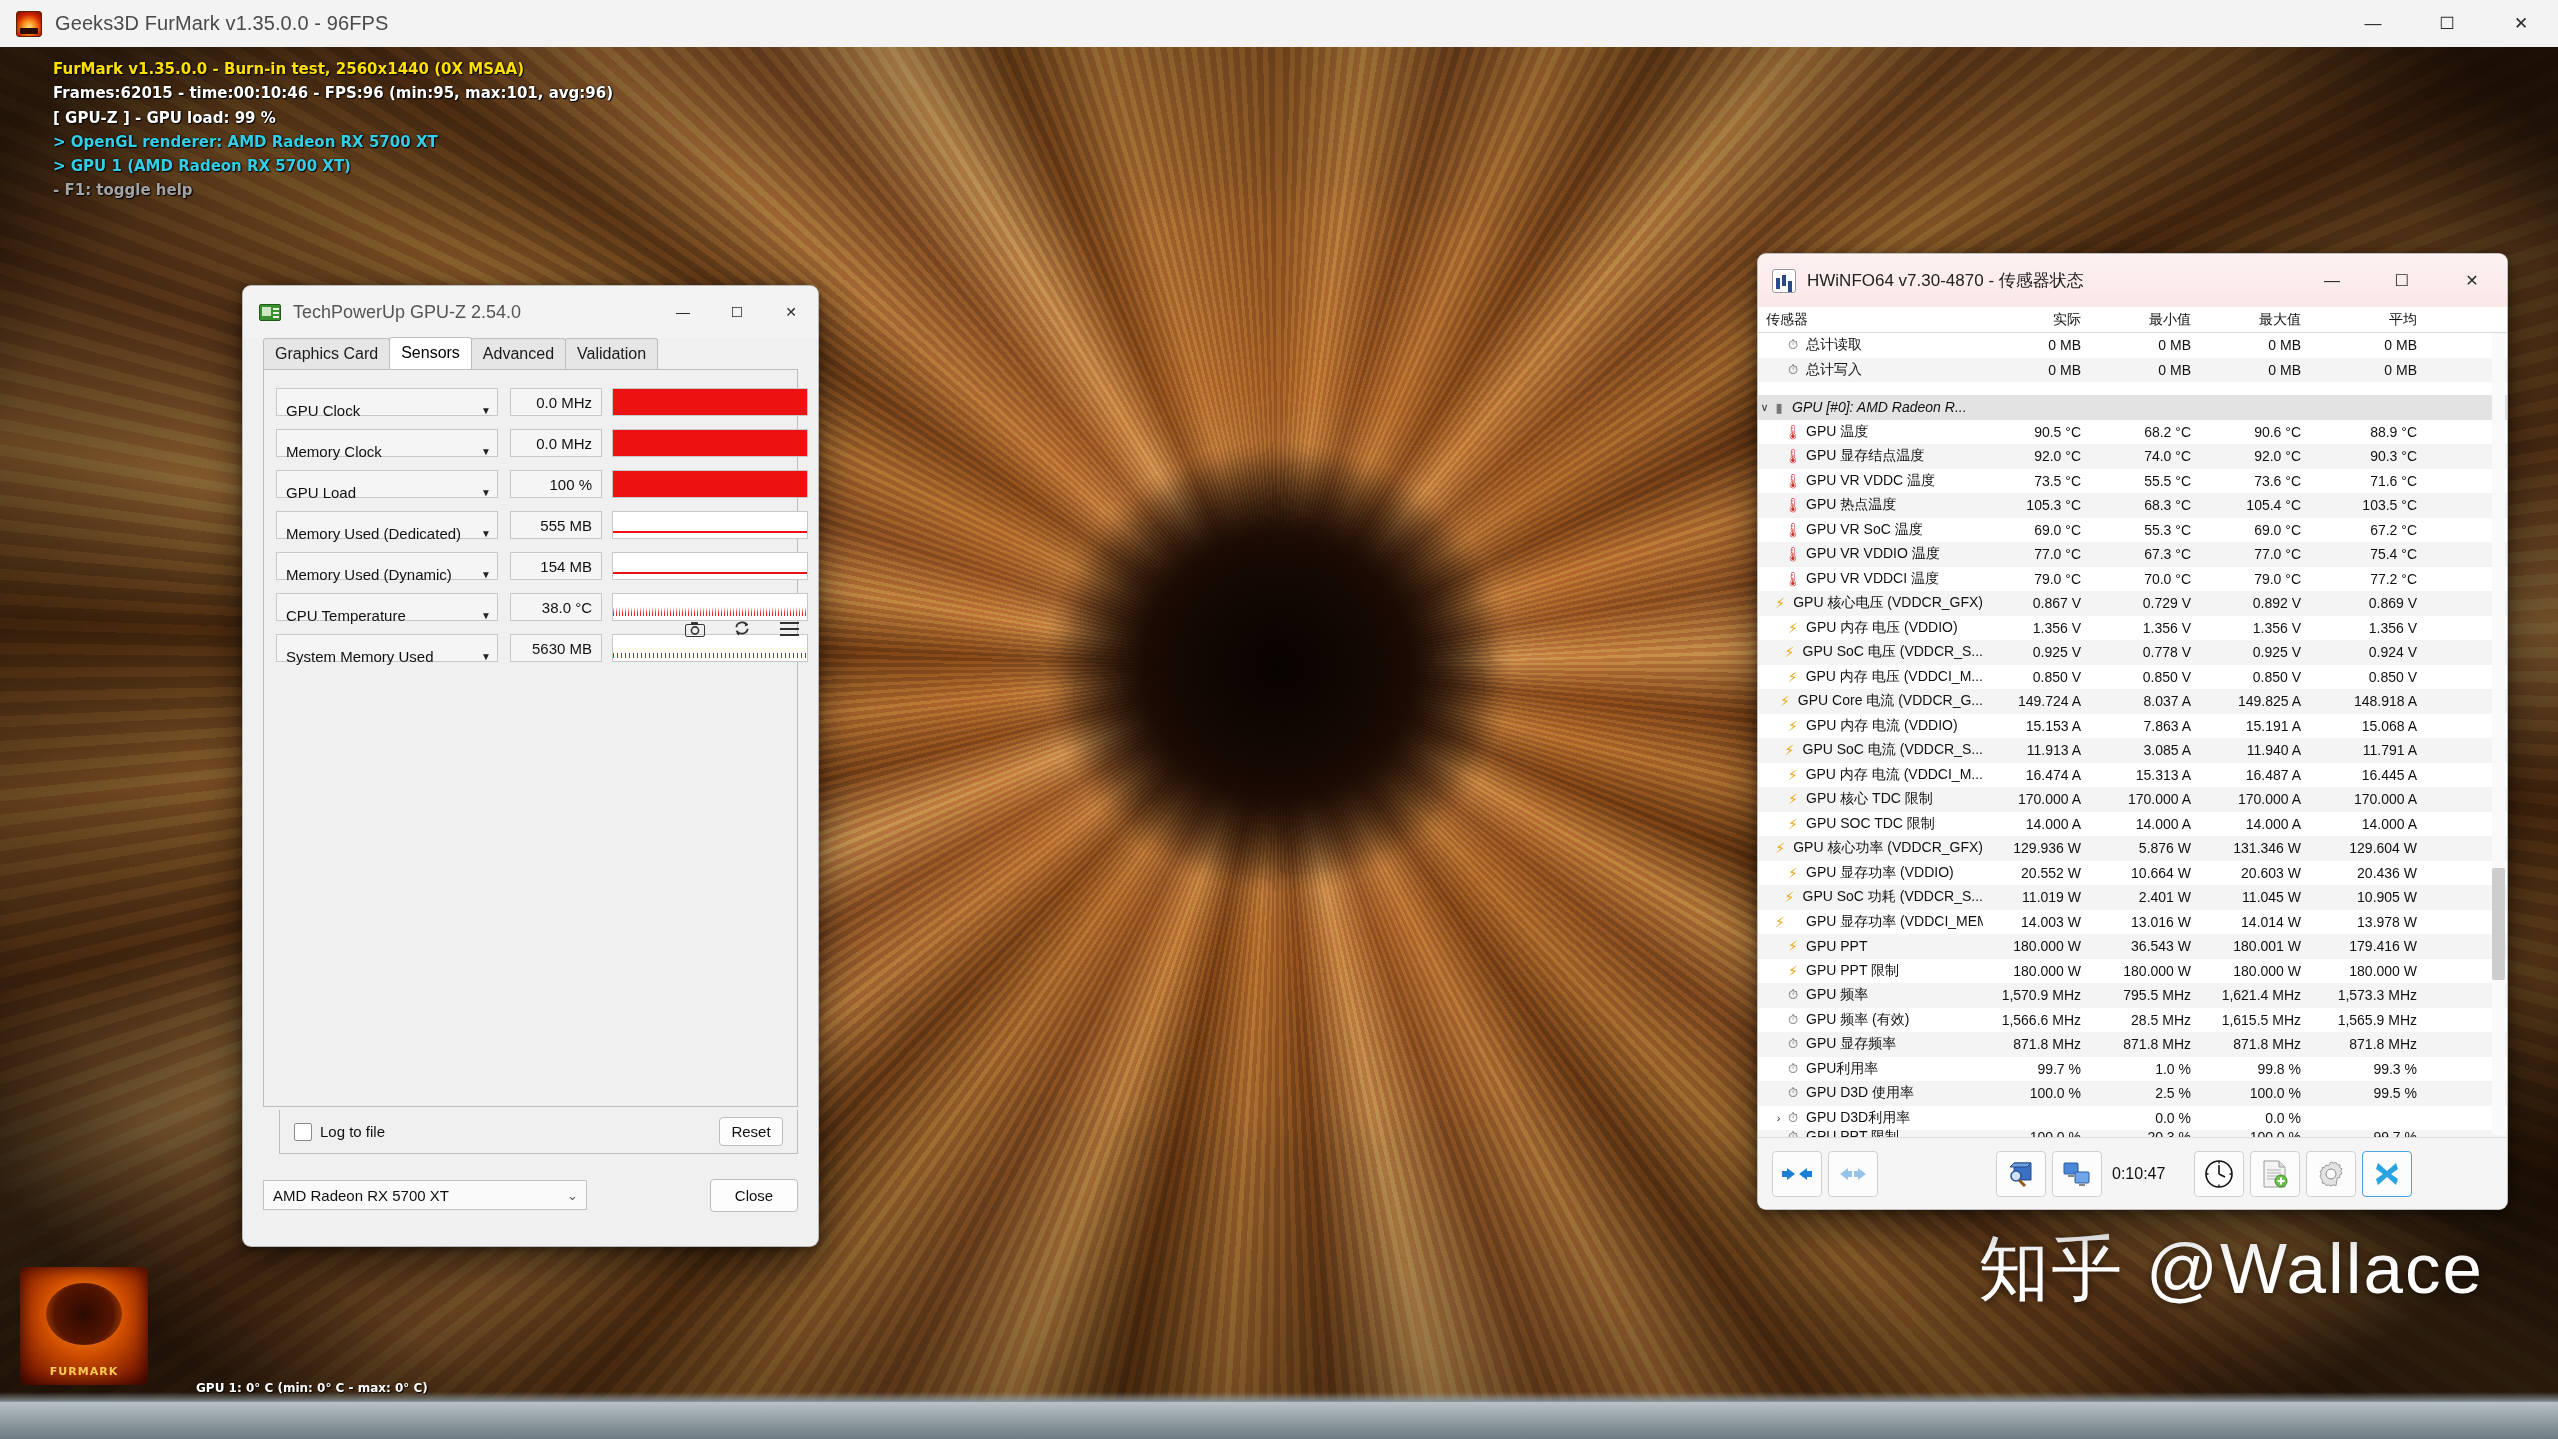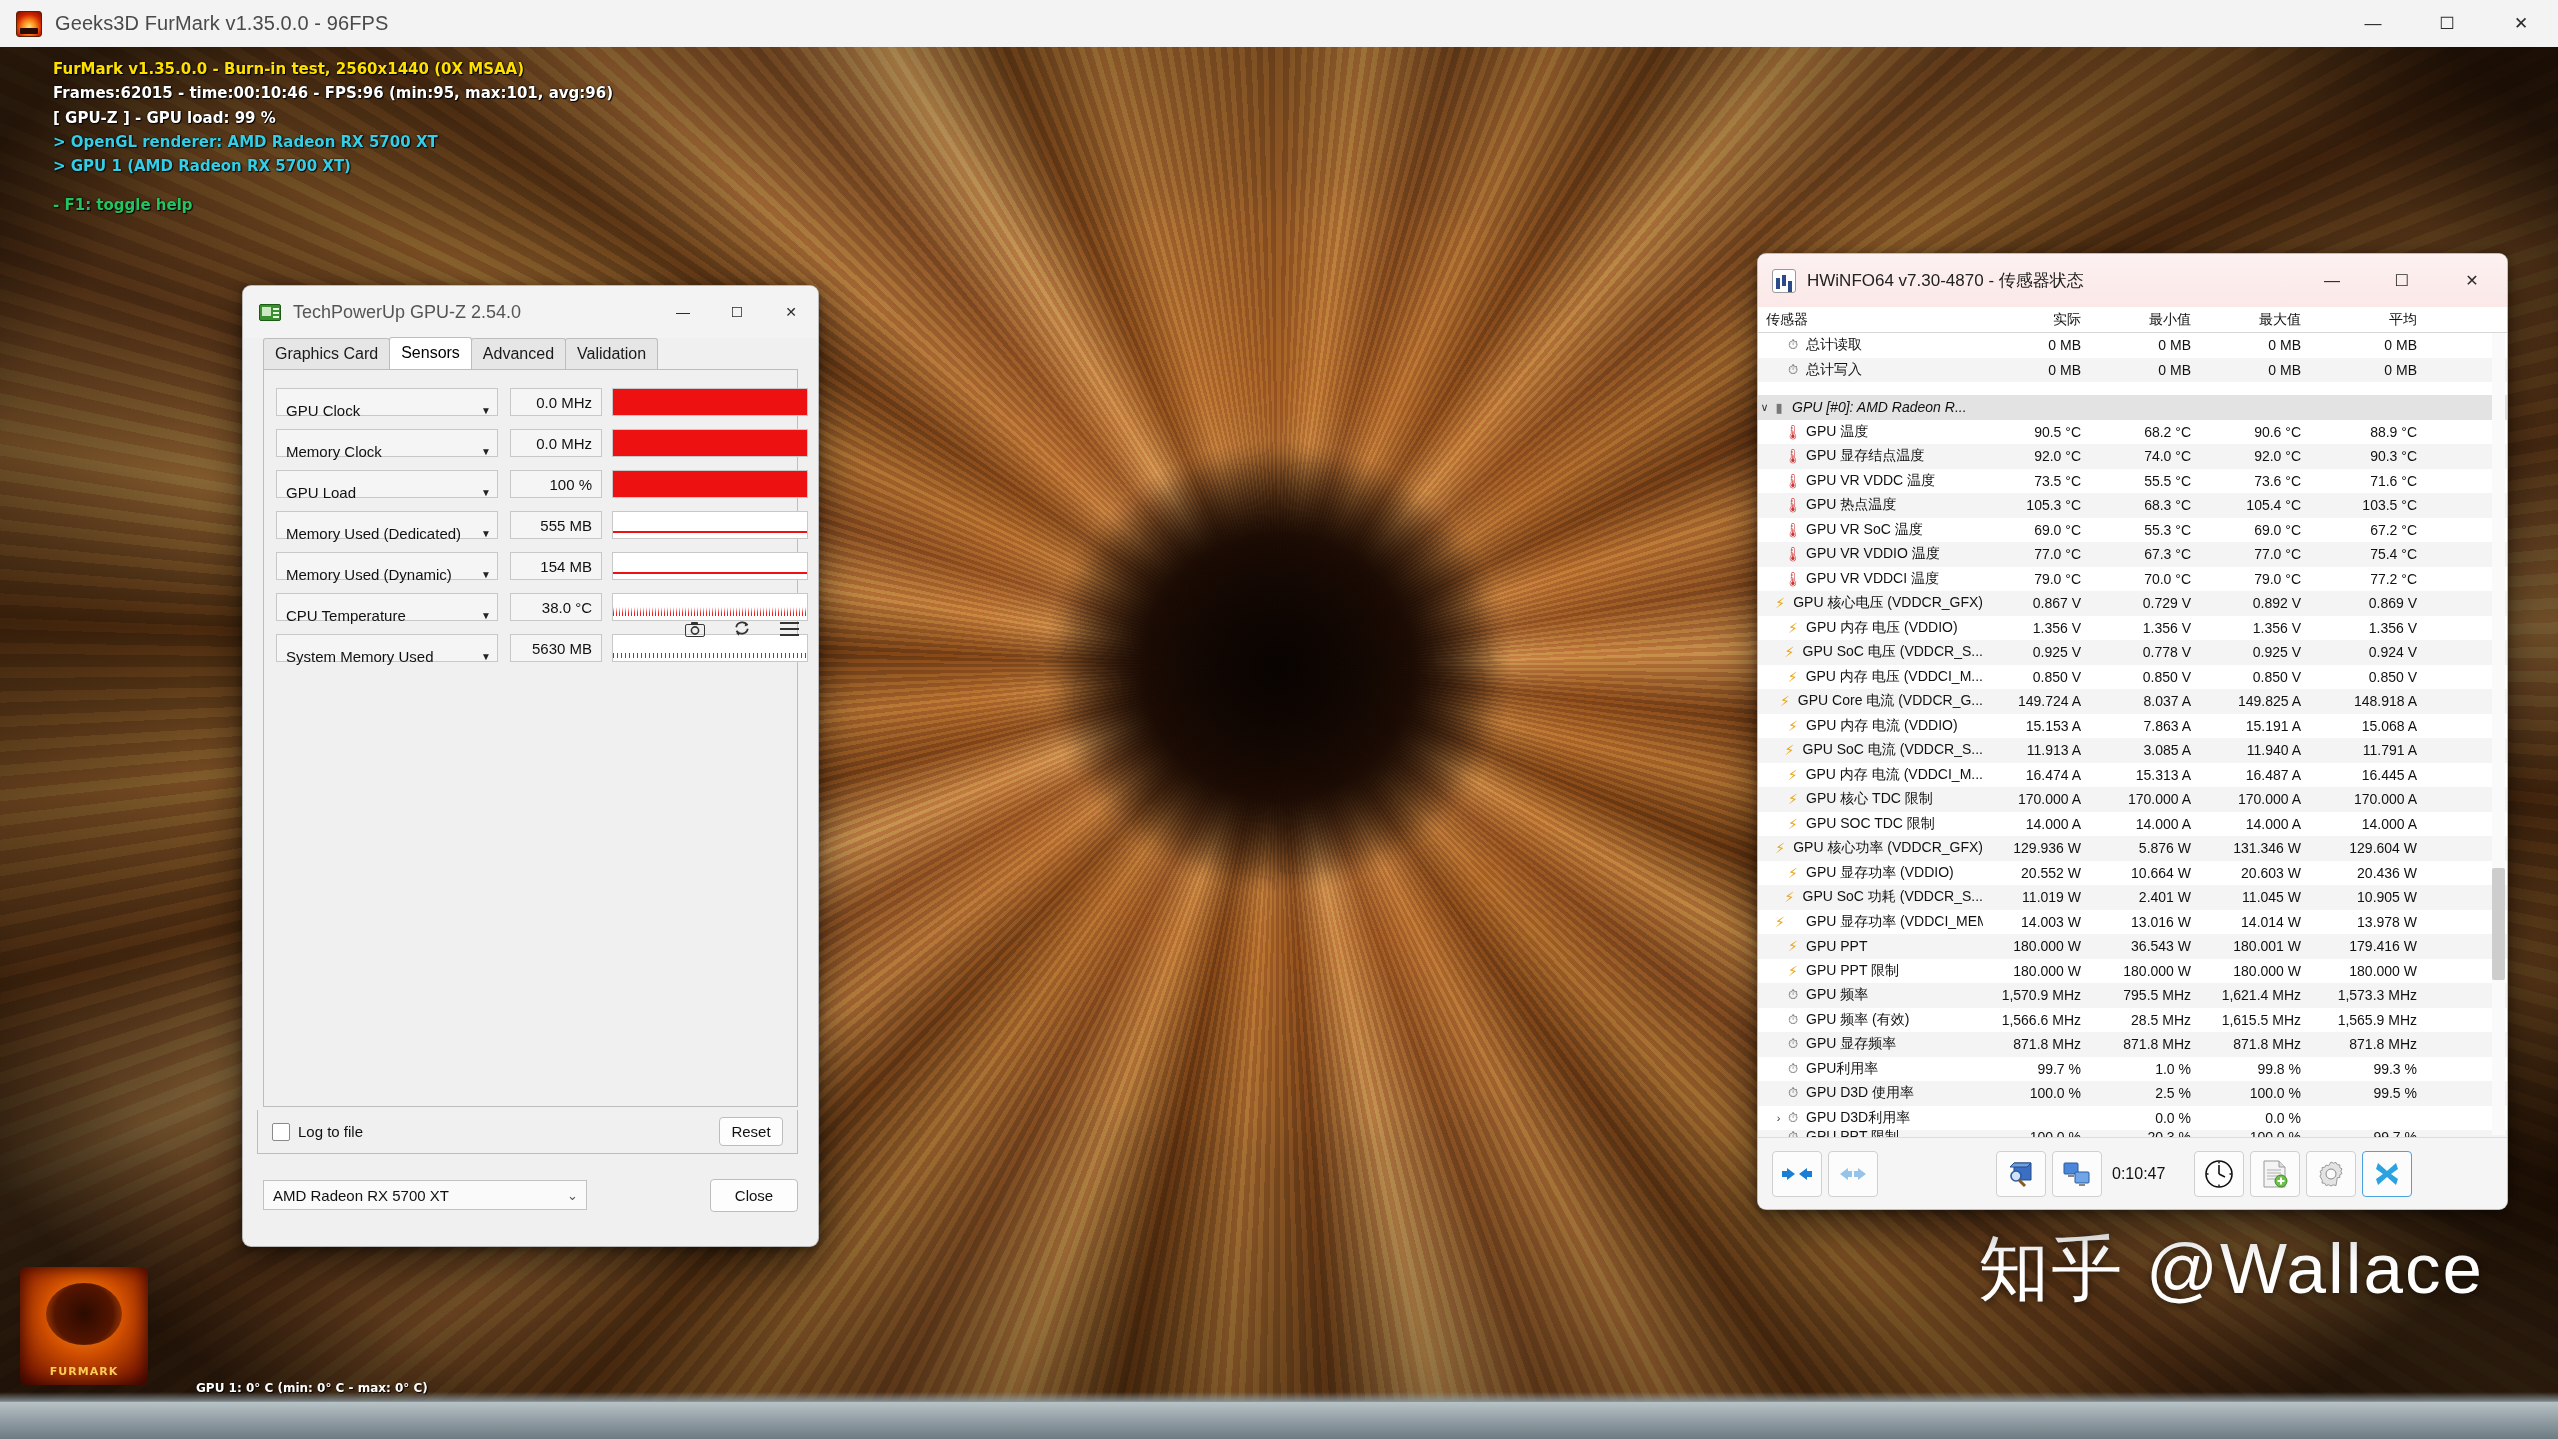--- a/index.html
+++ b/index.html
@@ -86,7 +86,7 @@
   #fm-hud .l3 { color:#ffffff; }
   #fm-hud .l4 { color:#34cfe6; }
   #fm-hud .l5 { color:#34cfe6; }
-  #fm-hud .l6 { color:#22c55e;margin-top:15px; }
+  #fm-hud .l6 { color:#a3a3a3; }
 
   
   #fm-logo {

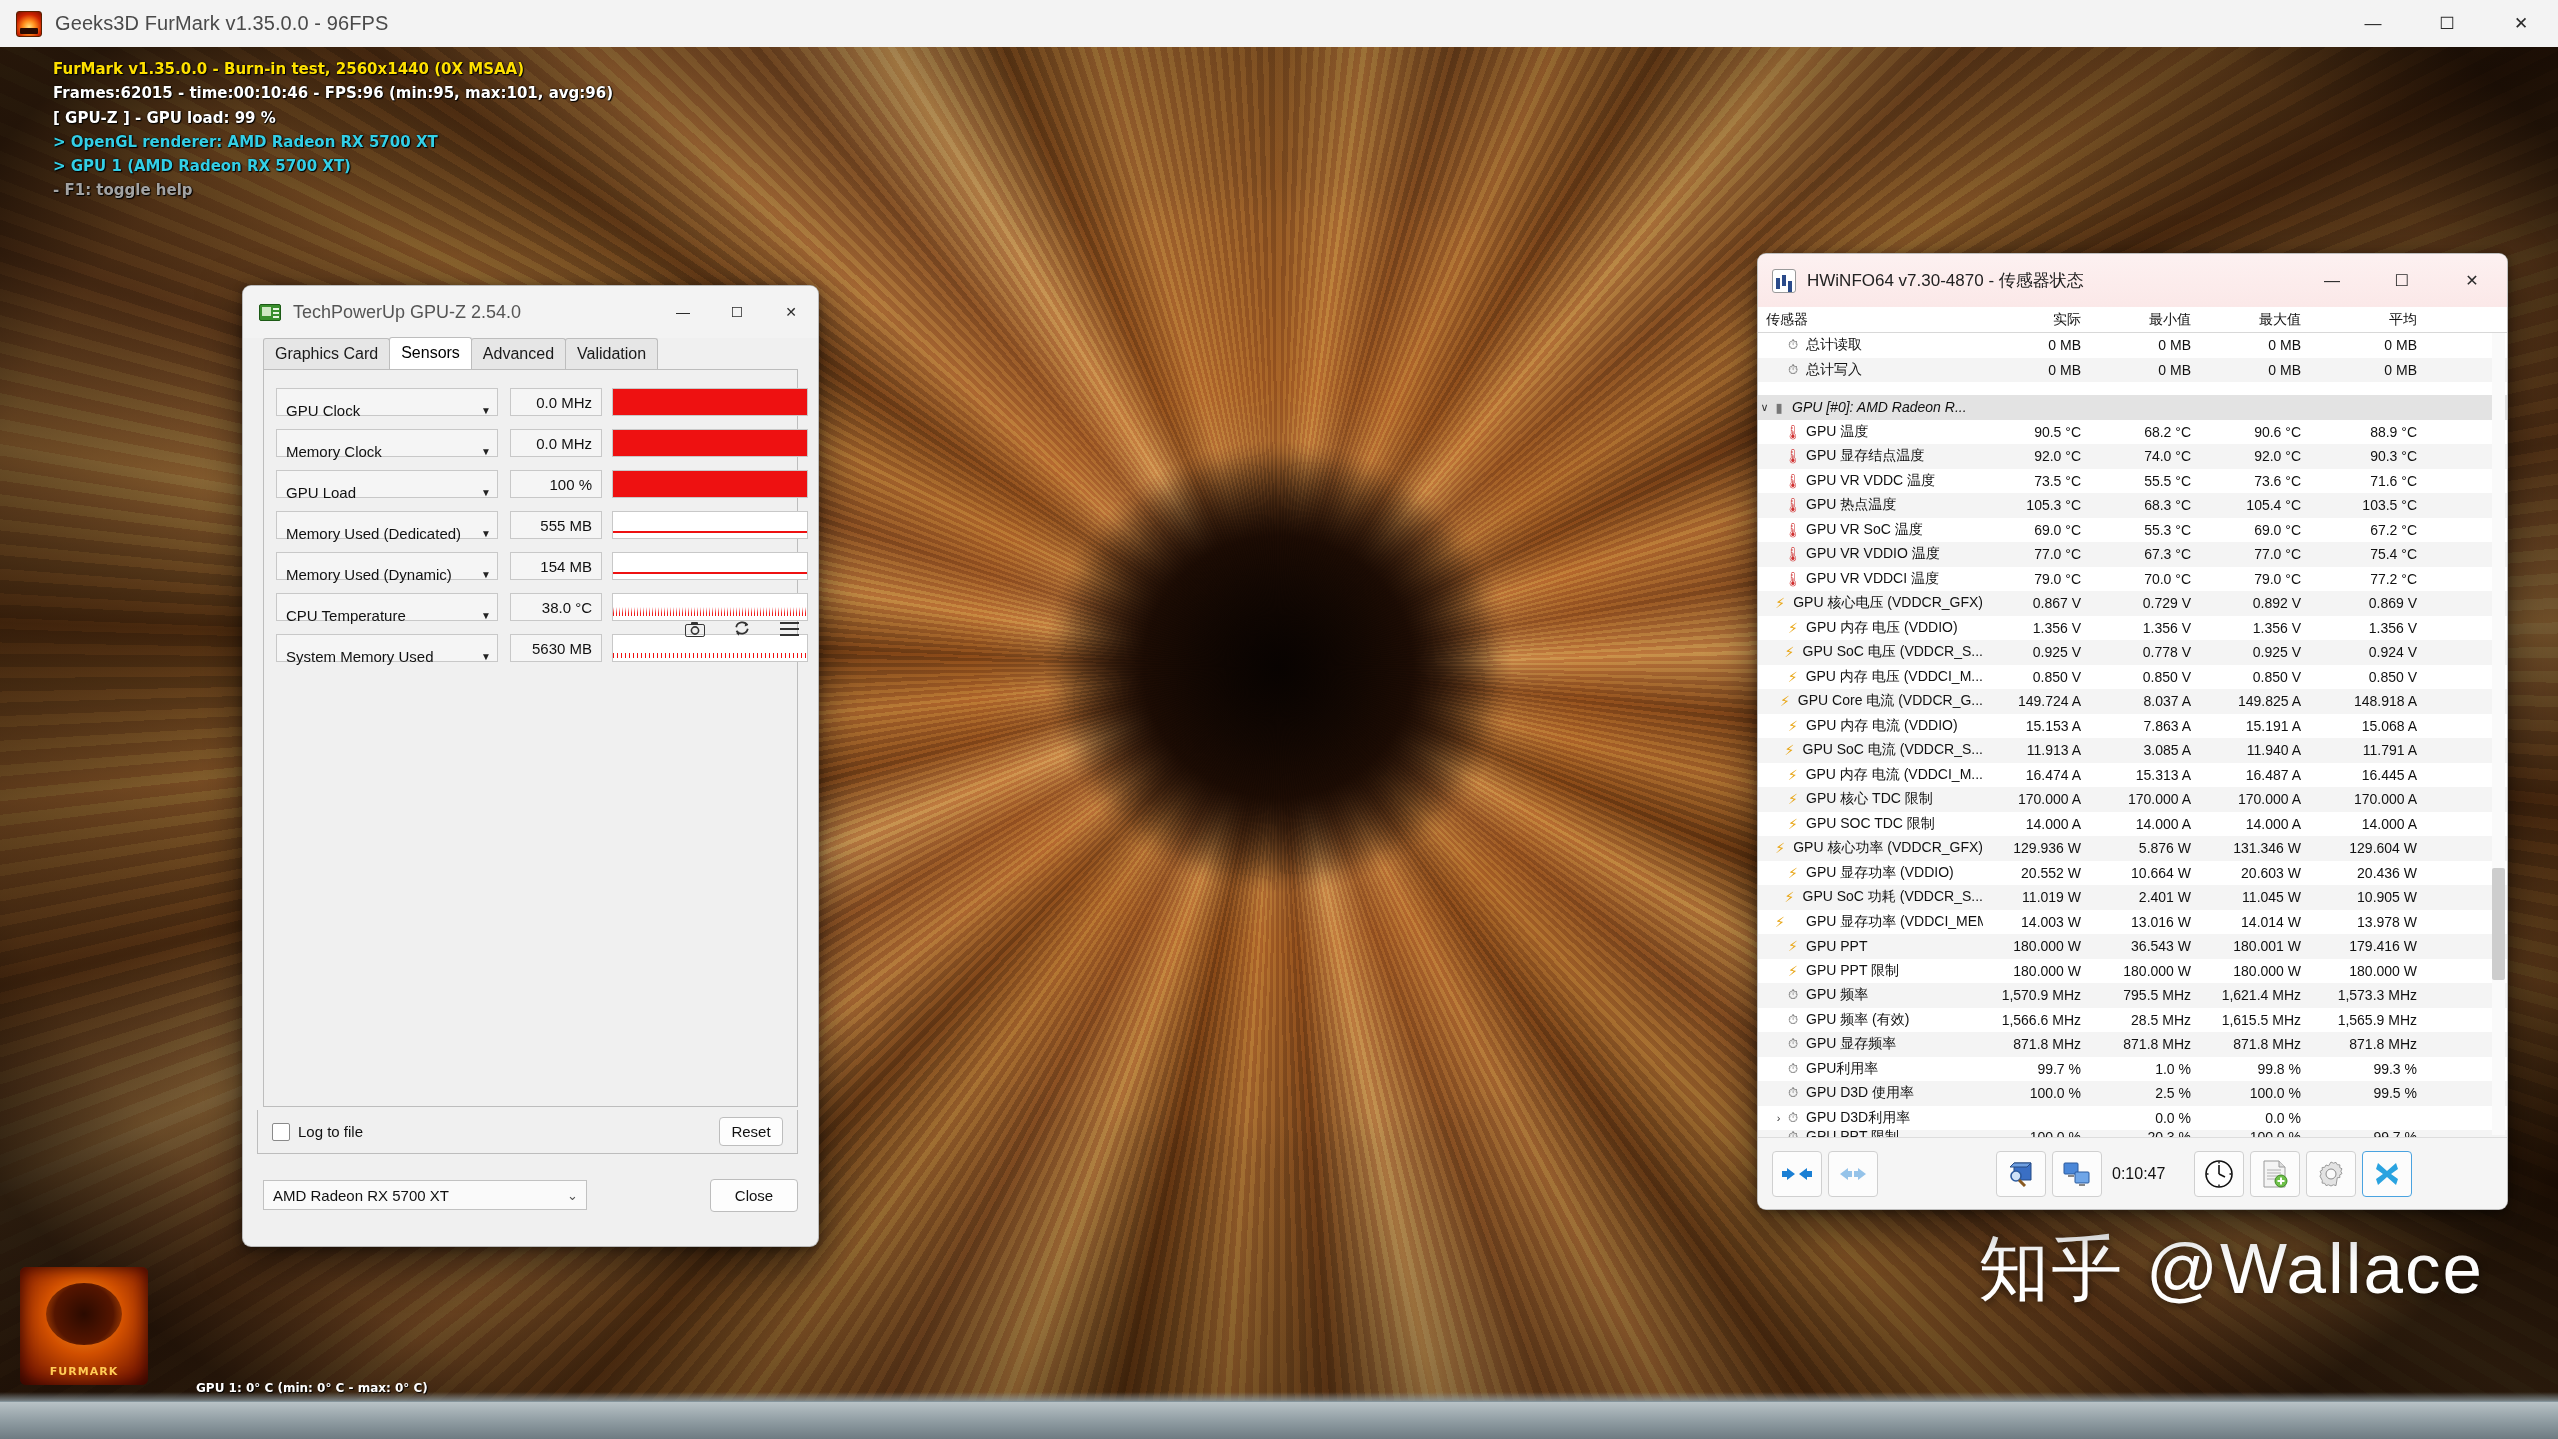--- a/index.html
+++ b/index.html
@@ -198,7 +198,7 @@
   }
 
   #gz-logrow {
-    position:absolute; left:14px; right:20px; bottom:92px; height:44px;
+    position:absolute; left:36px; right:20px; bottom:92px; height:44px;
     border:1px solid #bdbdbd; border-top:none; background:#f0f0f0;
     display:flex; align-items:center; padding:0 14px;
   }

